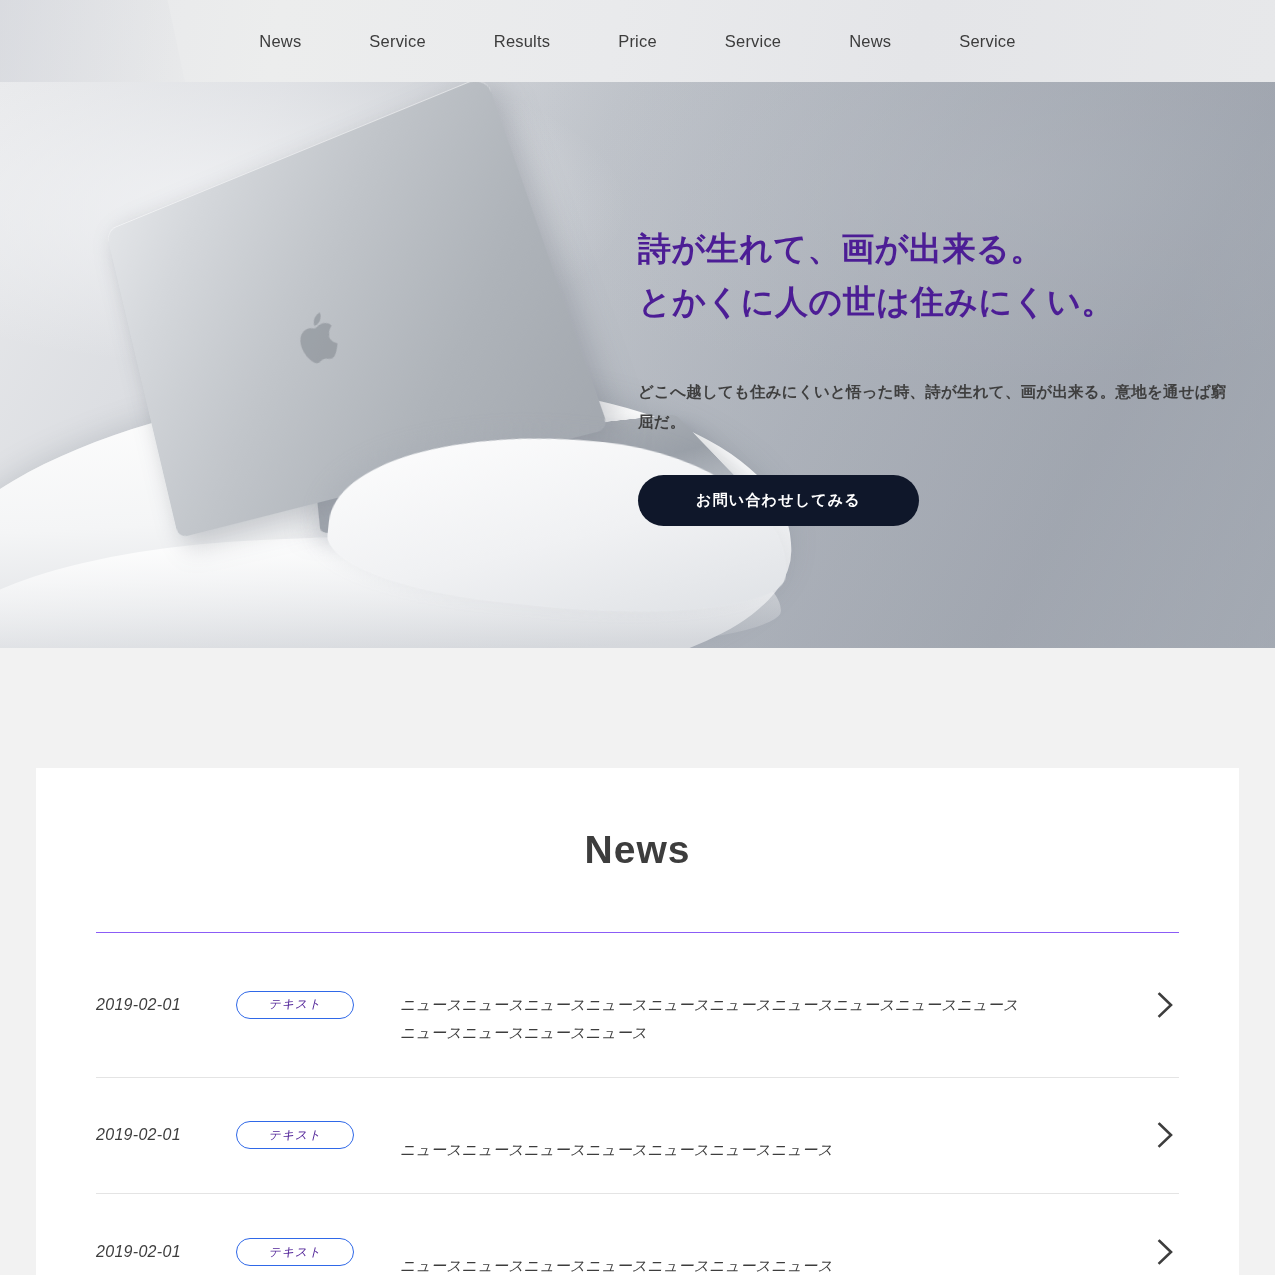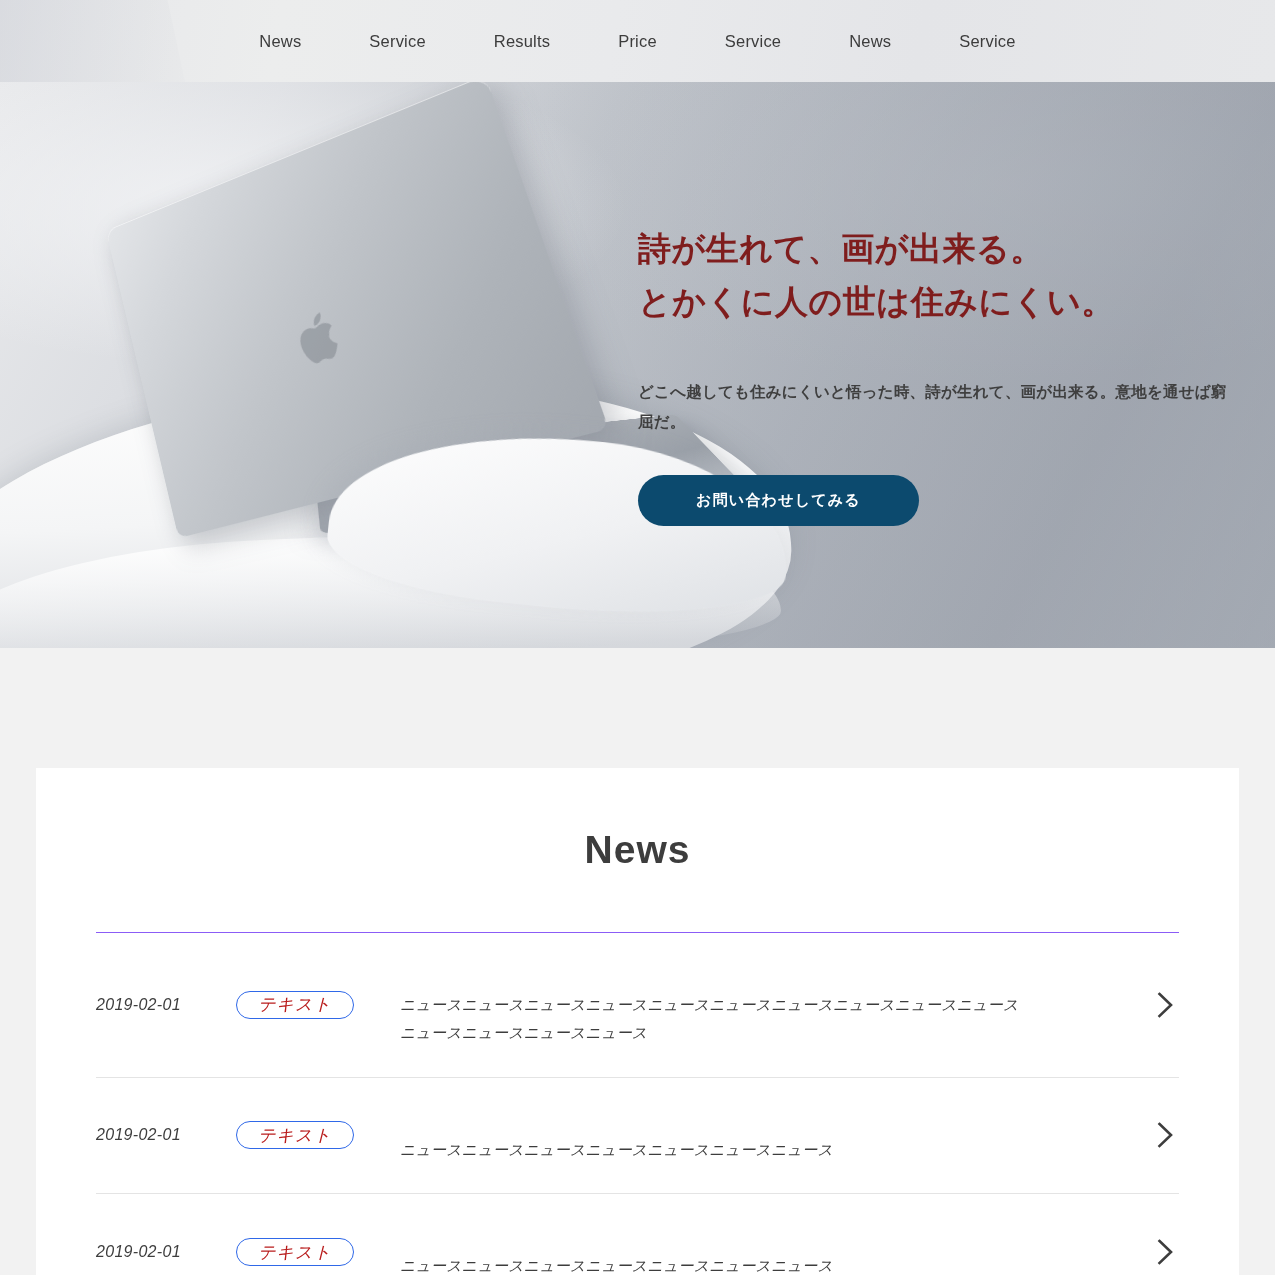--- a/index.html
+++ b/index.html
@@ -164,7 +164,7 @@
     font-weight:700;
     line-height:1.62;
     letter-spacing:.5px;
-    color:#7f1d1d;
+    color:#4c1d95;
   }
   .hero-desc{
     margin-top:48px;

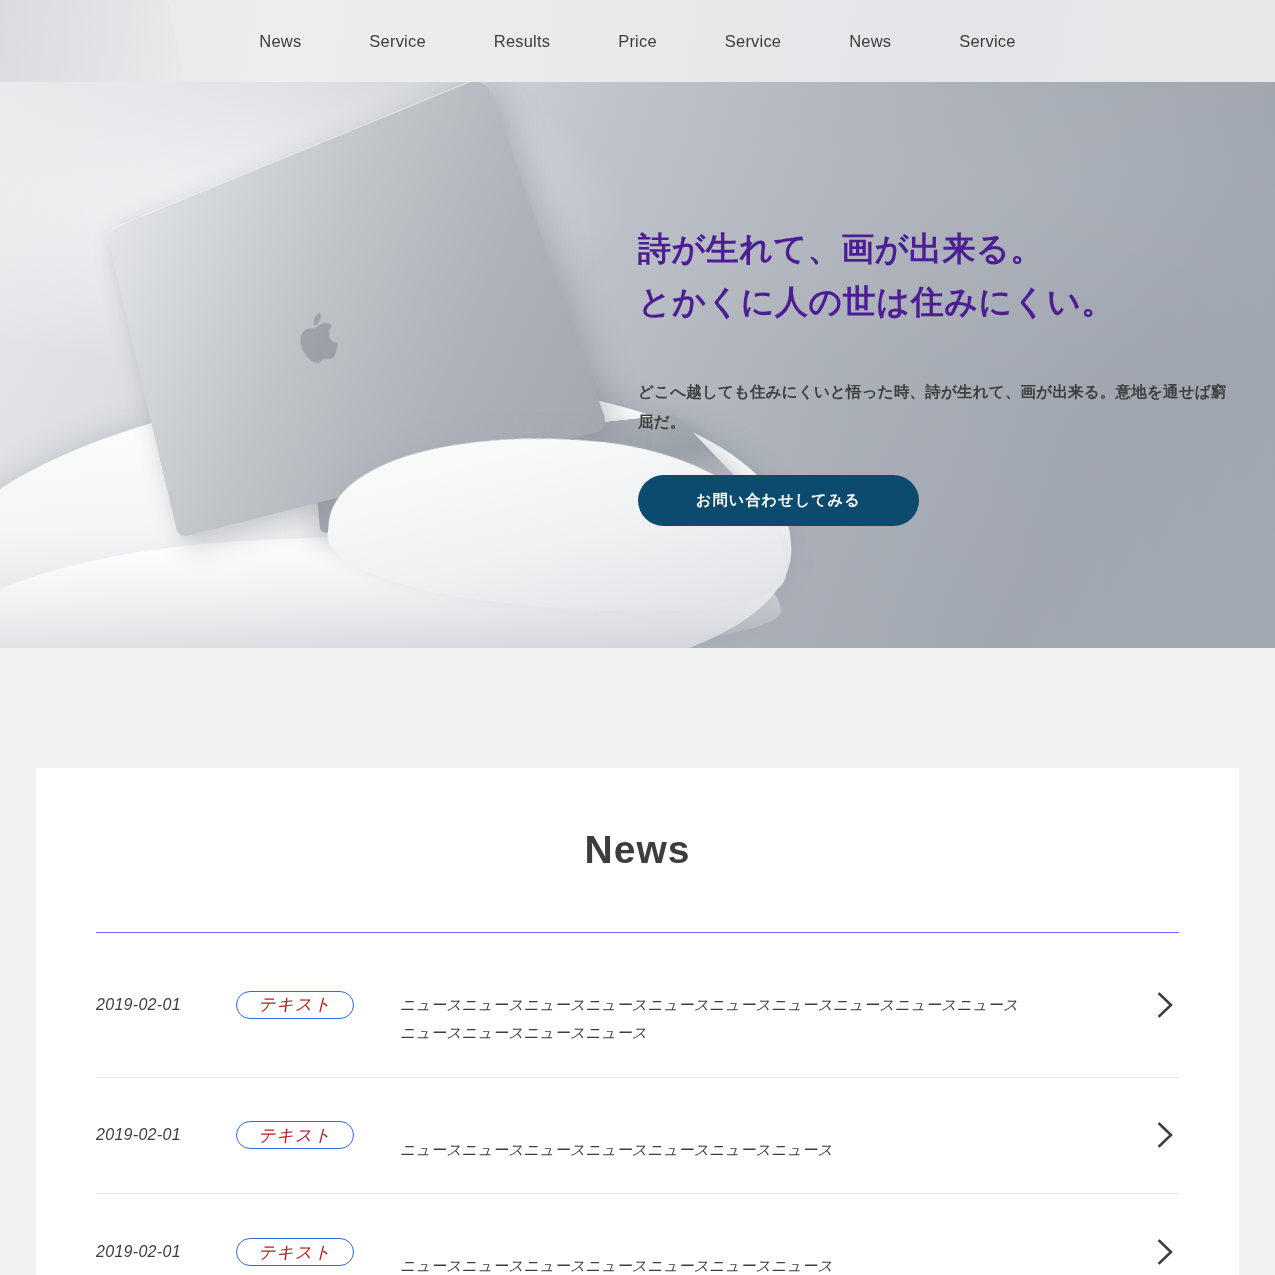--- a/index.html
+++ b/index.html
@@ -182,7 +182,7 @@
     margin-top:38px;
     width:281px;
     height:51px;
-    background:#0c4a6e;
+    background:#0f172a;
     color:#ffffff;
     border:none;
     border-radius:26px;

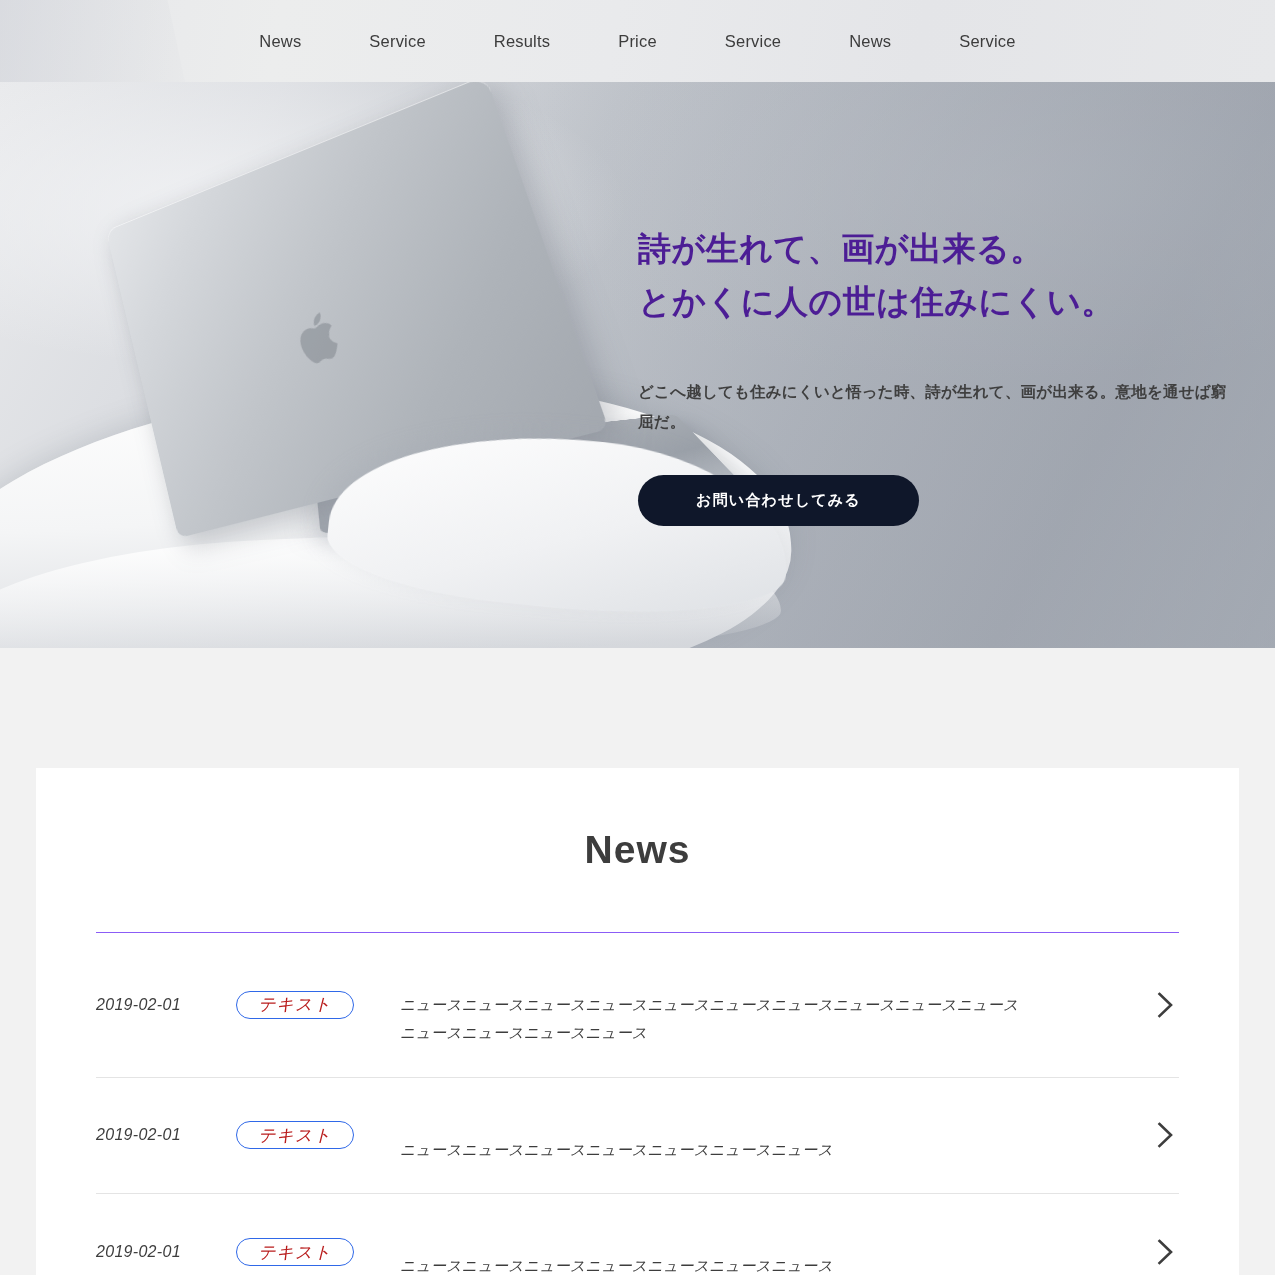--- a/index.html
+++ b/index.html
@@ -242,9 +242,9 @@
     display:flex;
     align-items:center;
     justify-content:center;
-    font-size:17px;
+    font-size:12px;
     letter-spacing:1px;
-    color:#b91c1c;
+    color:#4c1d95;
     margin-right:46px;
   }
   .news-text{

